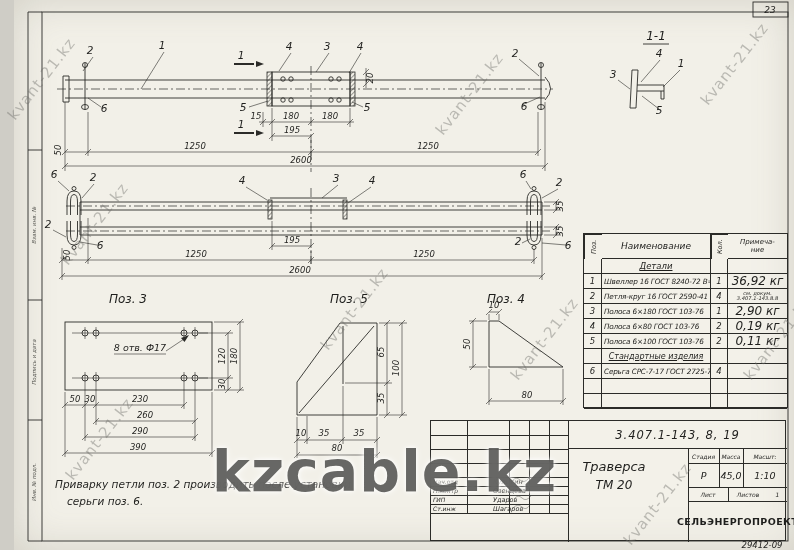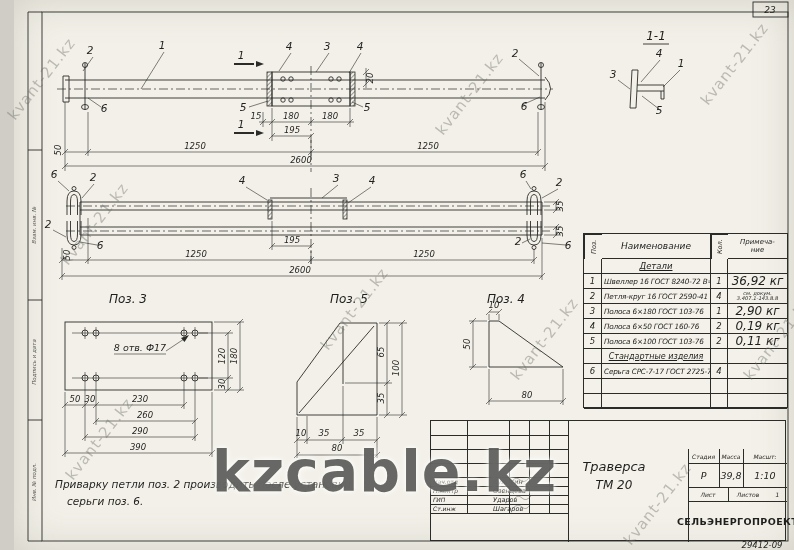--- a/index.html
+++ b/index.html
@@ -266,7 +266,7 @@
   <div class="c note">2,90 кг</div>
 
   <div class="c num">4</div>
-  <div class="c name">Полоса 6×50  ГОСТ 160-76</div>
+  <div class="c name">Полоса 6×80  ГОСТ 103-76</div>
   <div class="c num">2</div>
   <div class="c note">0,19 кг</div>
 

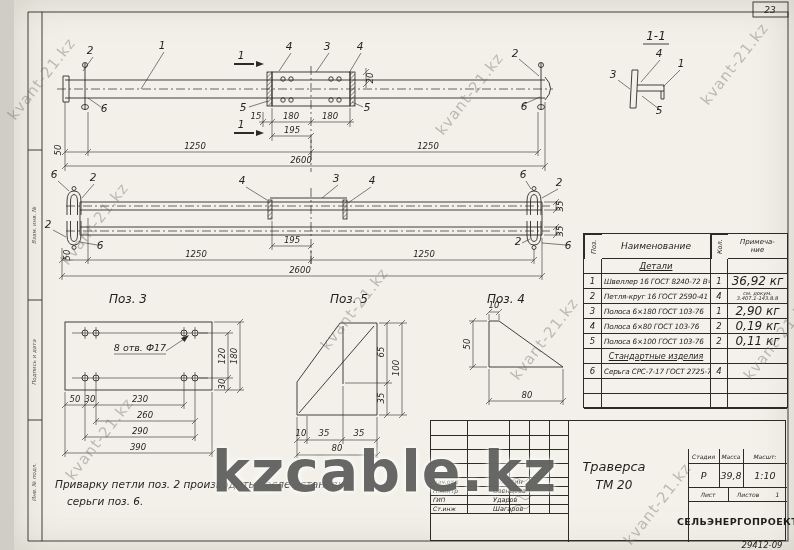--- a/index.html
+++ b/index.html
@@ -319,6 +319,7 @@
   <div class="abs sigrole" style="left:2px;top:84px">Ст.инж</div>
   <div class="abs signame" style="left:38px;top:84px">Шагаров</div>
 
+  <div class="abs docnum" style="left:137px;top:0;width:219px;height:28px;border-bottom:1px solid #2b2b28">3.407.1-143, 8, 19</div>
 
   <div class="abs" style="left:123px;top:28px;width:120px;height:93px">
     <div class="ttitle" style="margin-top:10px">Траверса</div>

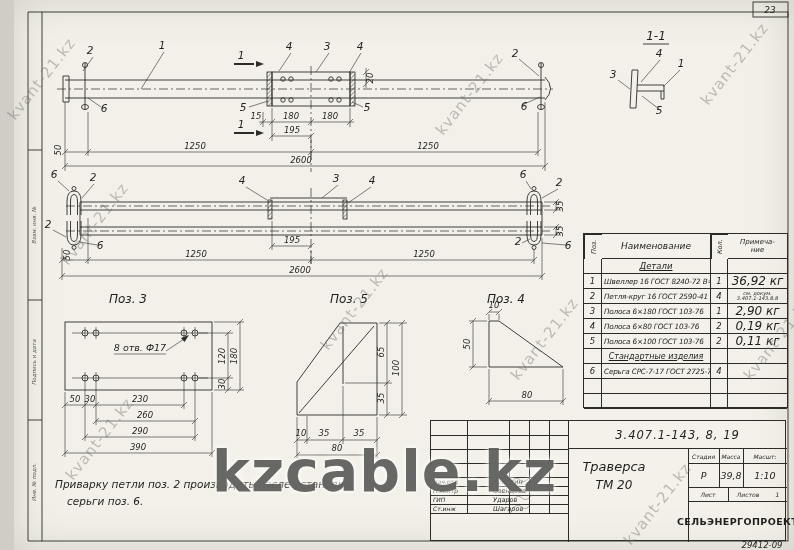--- a/index.html
+++ b/index.html
@@ -338,7 +338,7 @@
   <div class="abs celllbl" style="left:288px;top:28px;width:24px;height:14px">Масса</div>
   <div class="abs celllbl" style="left:312px;top:28px;width:44px;height:14px">Масшт:</div>
   <div class="abs cellval" style="left:257px;top:42px;width:31px;height:24px">Р</div>
-  <div class="abs cellval" style="left:288px;top:42px;width:24px;height:24px">39,8</div>
+  <div class="abs cellval" style="left:288px;top:42px;width:24px;height:24px">45,0</div>
   <div class="abs cellval" style="left:312px;top:42px;width:44px;height:24px">1:10</div>
   <div class="abs celllbl" style="left:257px;top:66px;width:40px;height:14px">Лист</div>
   <div class="abs celllbl" style="left:297px;top:66px;width:40px;height:14px">Листов</div>

